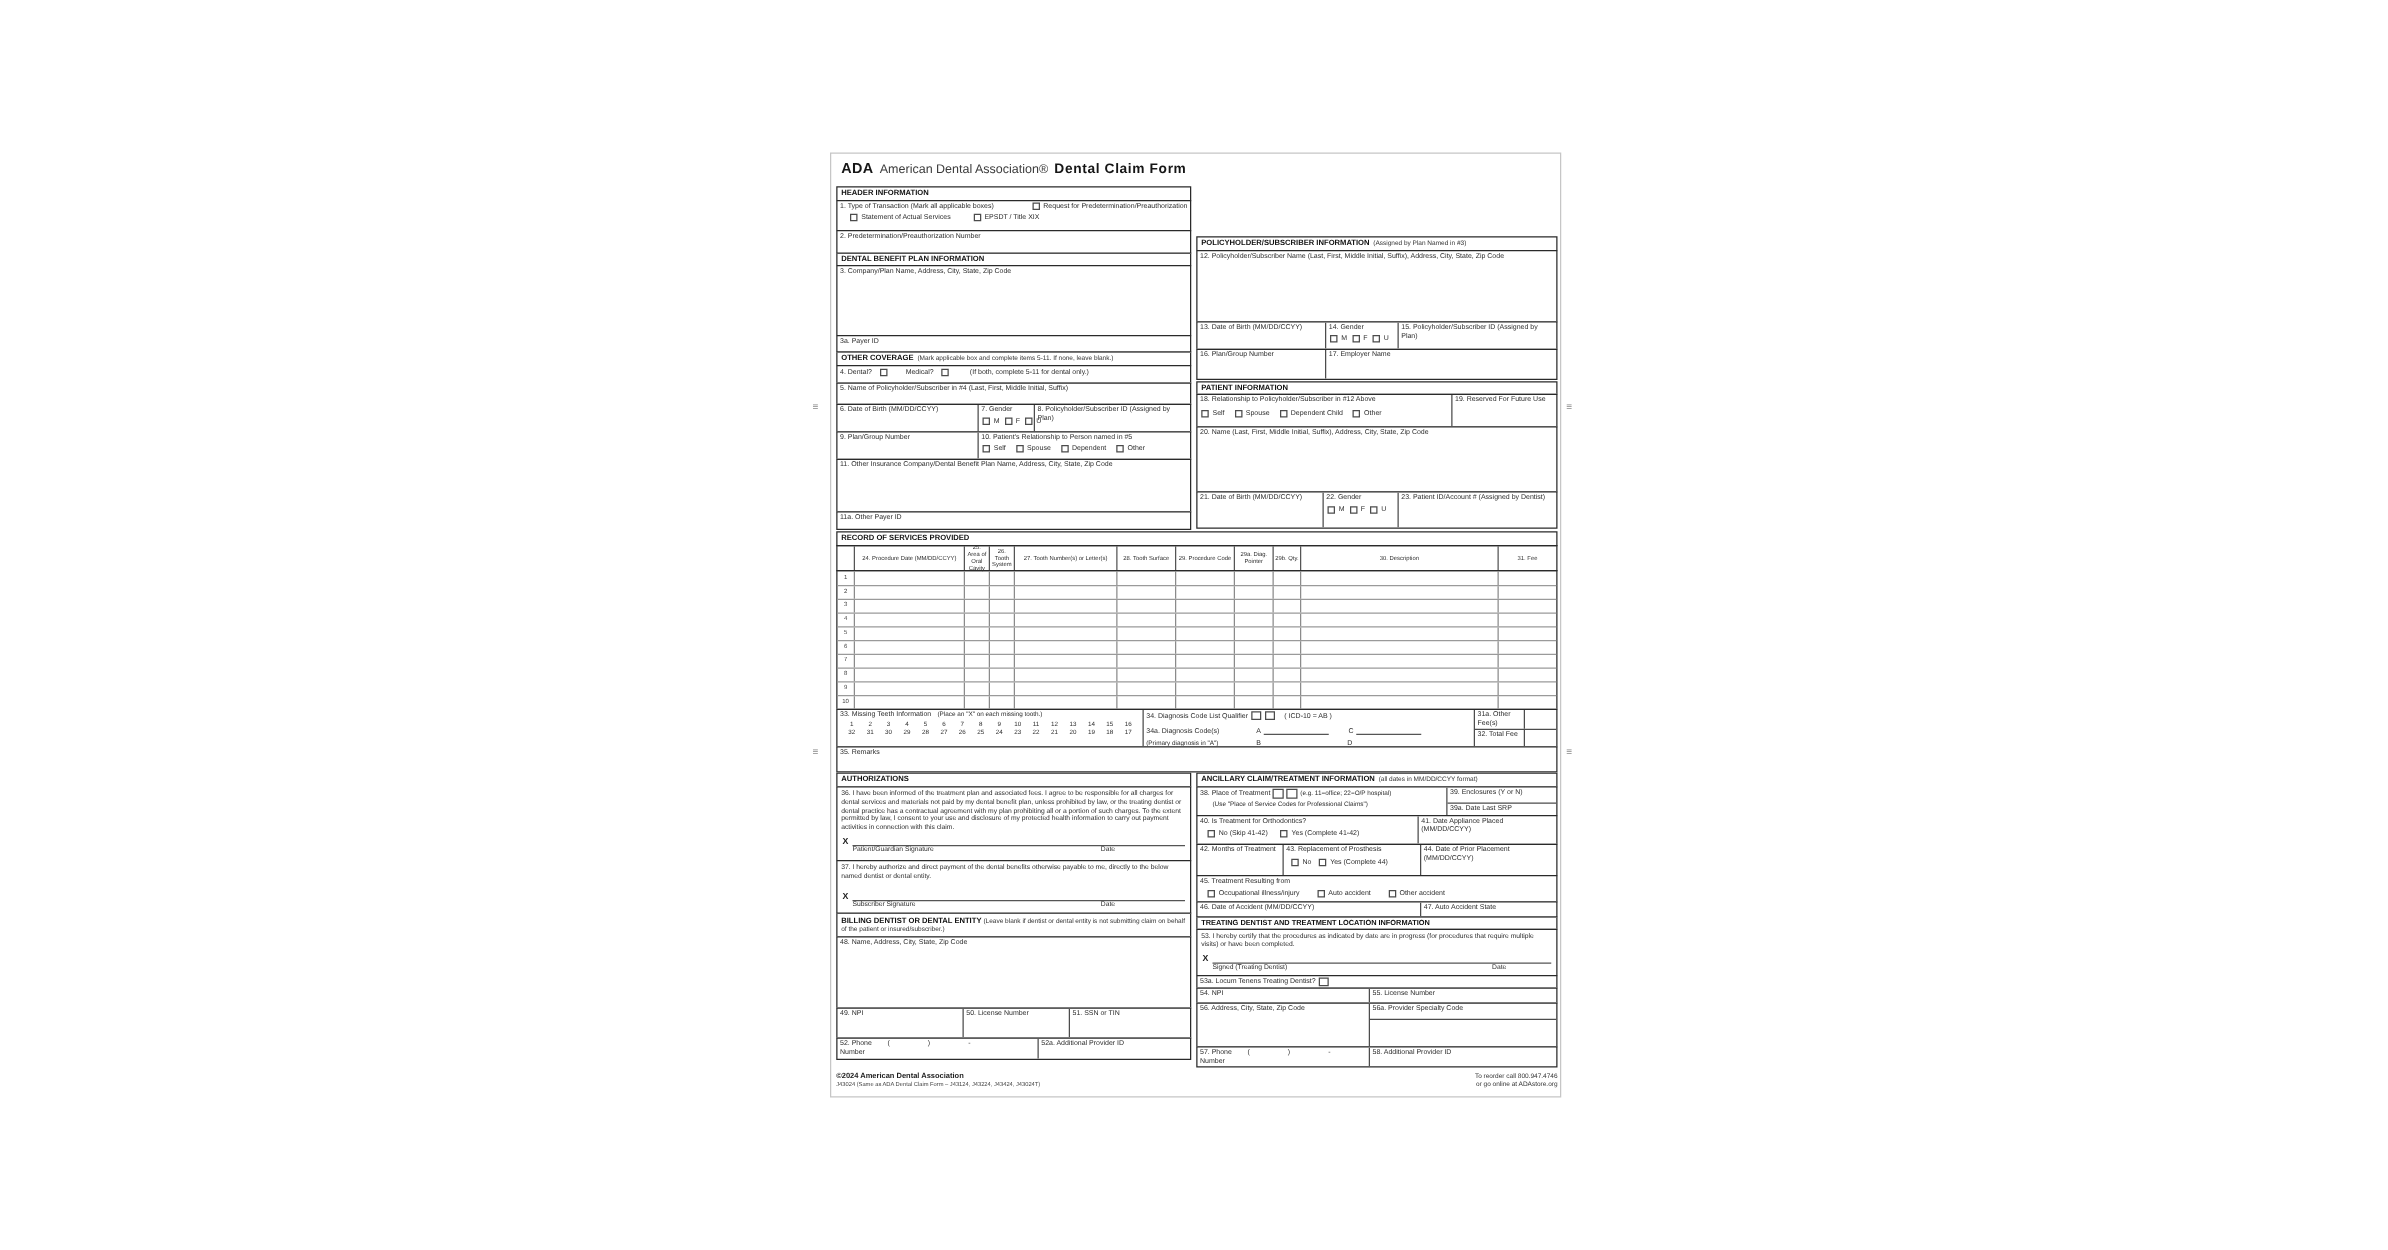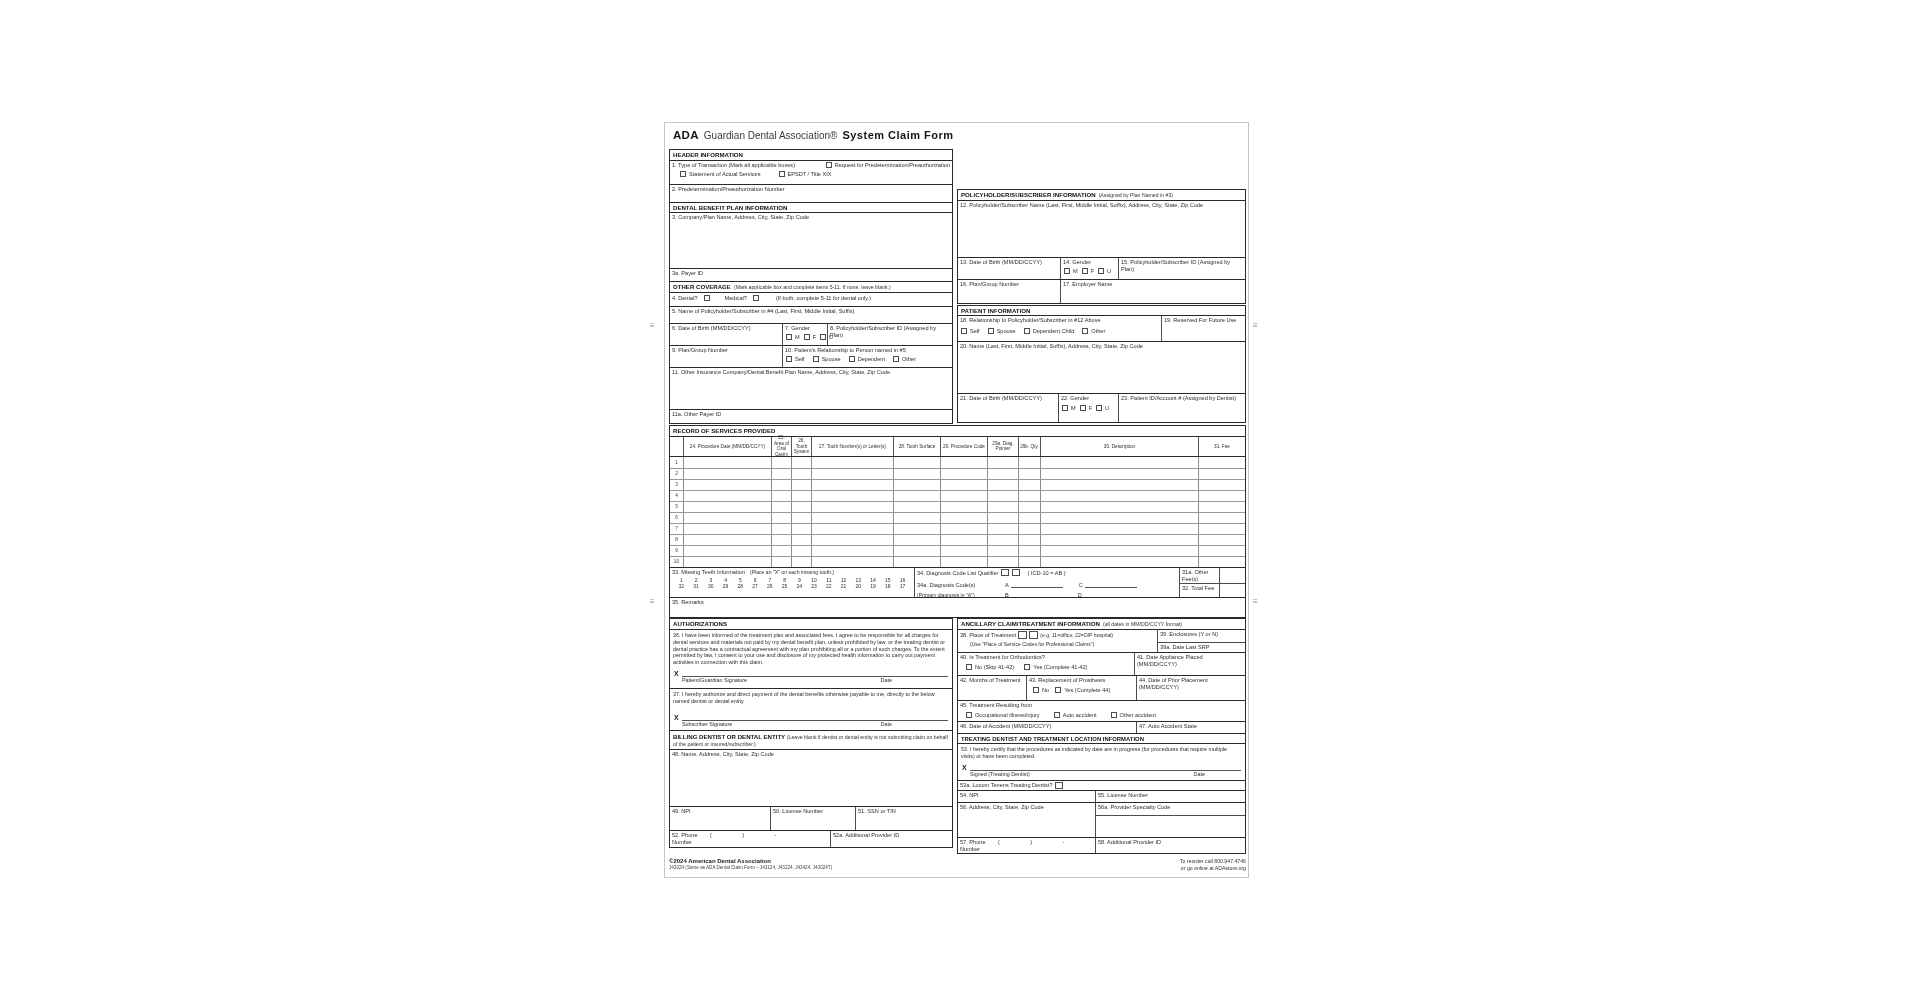--- a/index.html
+++ b/index.html
@@ -61,7 +61,7 @@
 
     <div class="abs ttl">
       <span class="t-ada">ADA</span>
-      <span class="t-assoc">Guardian Dental Association®</span>
+      <span class="t-assoc">American Dental Association®</span>
       <span class="t-form">System Claim Form</span>
     </div>
 

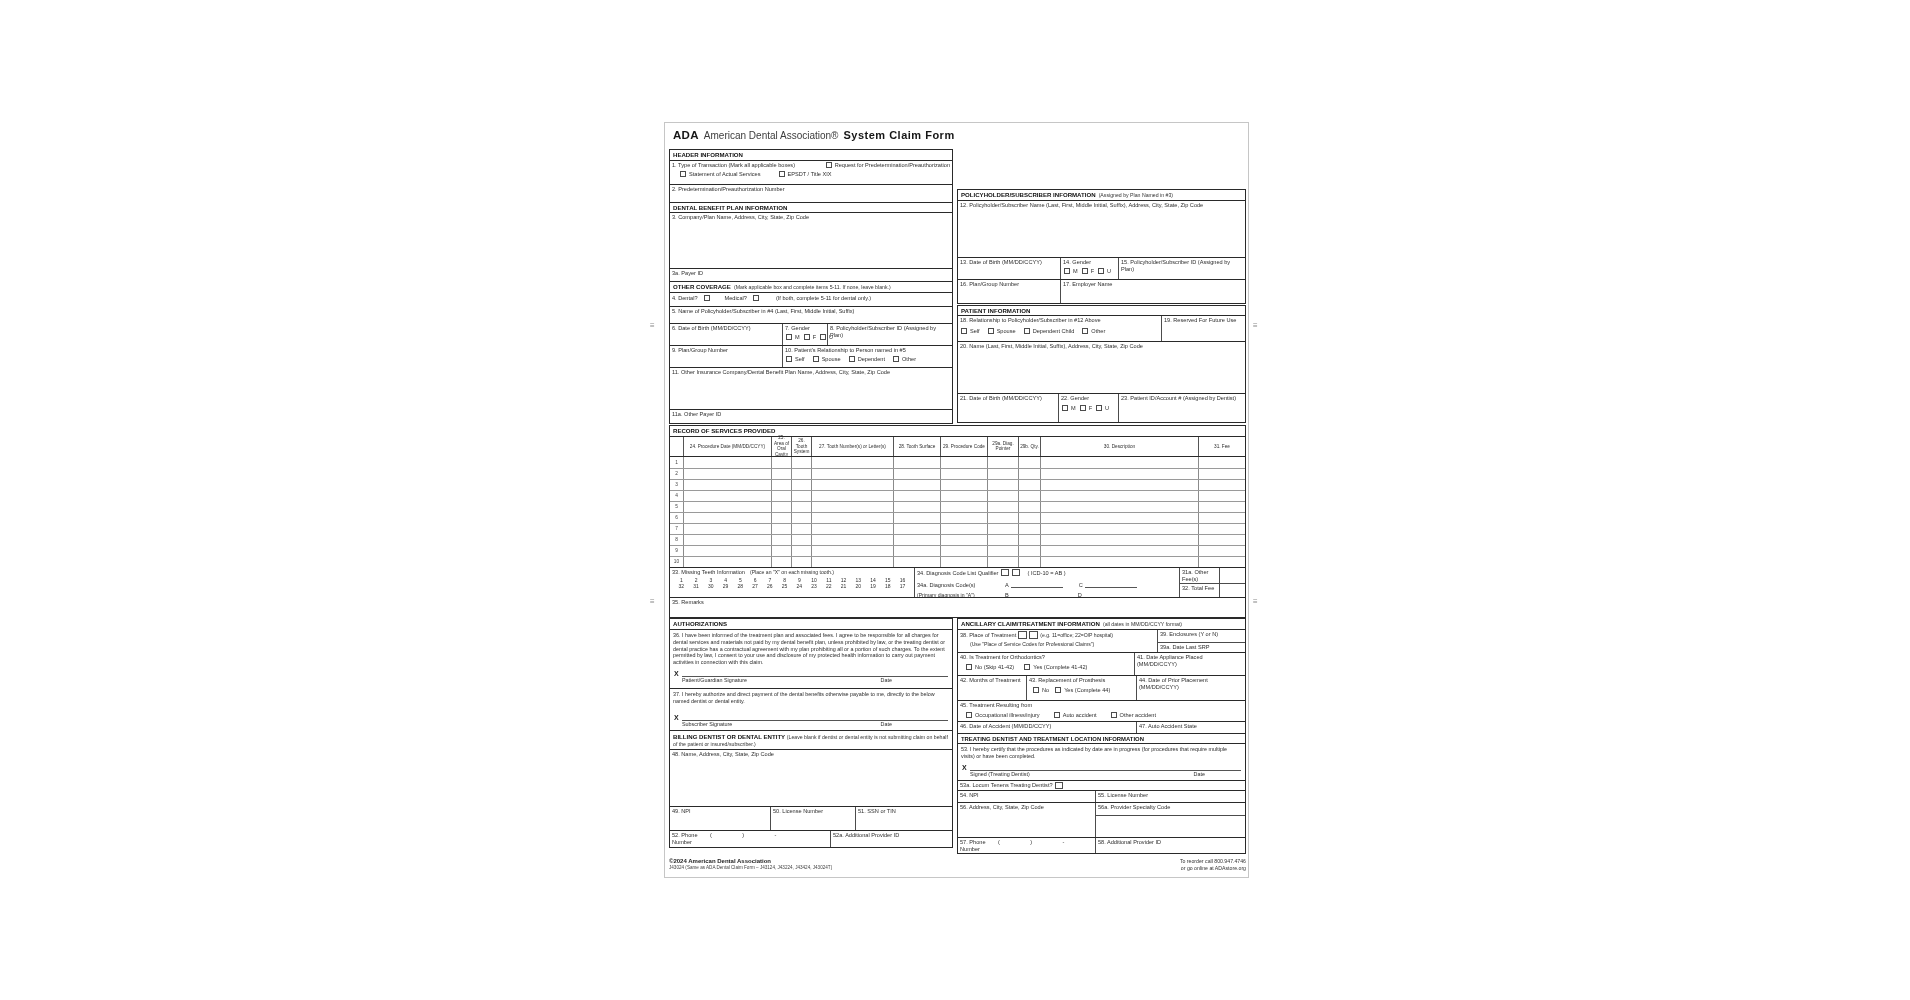--- a/index.html
+++ b/index.html
@@ -62,7 +62,7 @@
     <div class="abs ttl">
       <span class="t-ada">ADA</span>
       <span class="t-assoc">American Dental Association®</span>
-      <span class="t-form">System Claim Form</span>
+      <span class="t-form">Dental Claim Form</span>
     </div>
 
     <div class="abs" style="left:4px;top:27px;width:284px">

